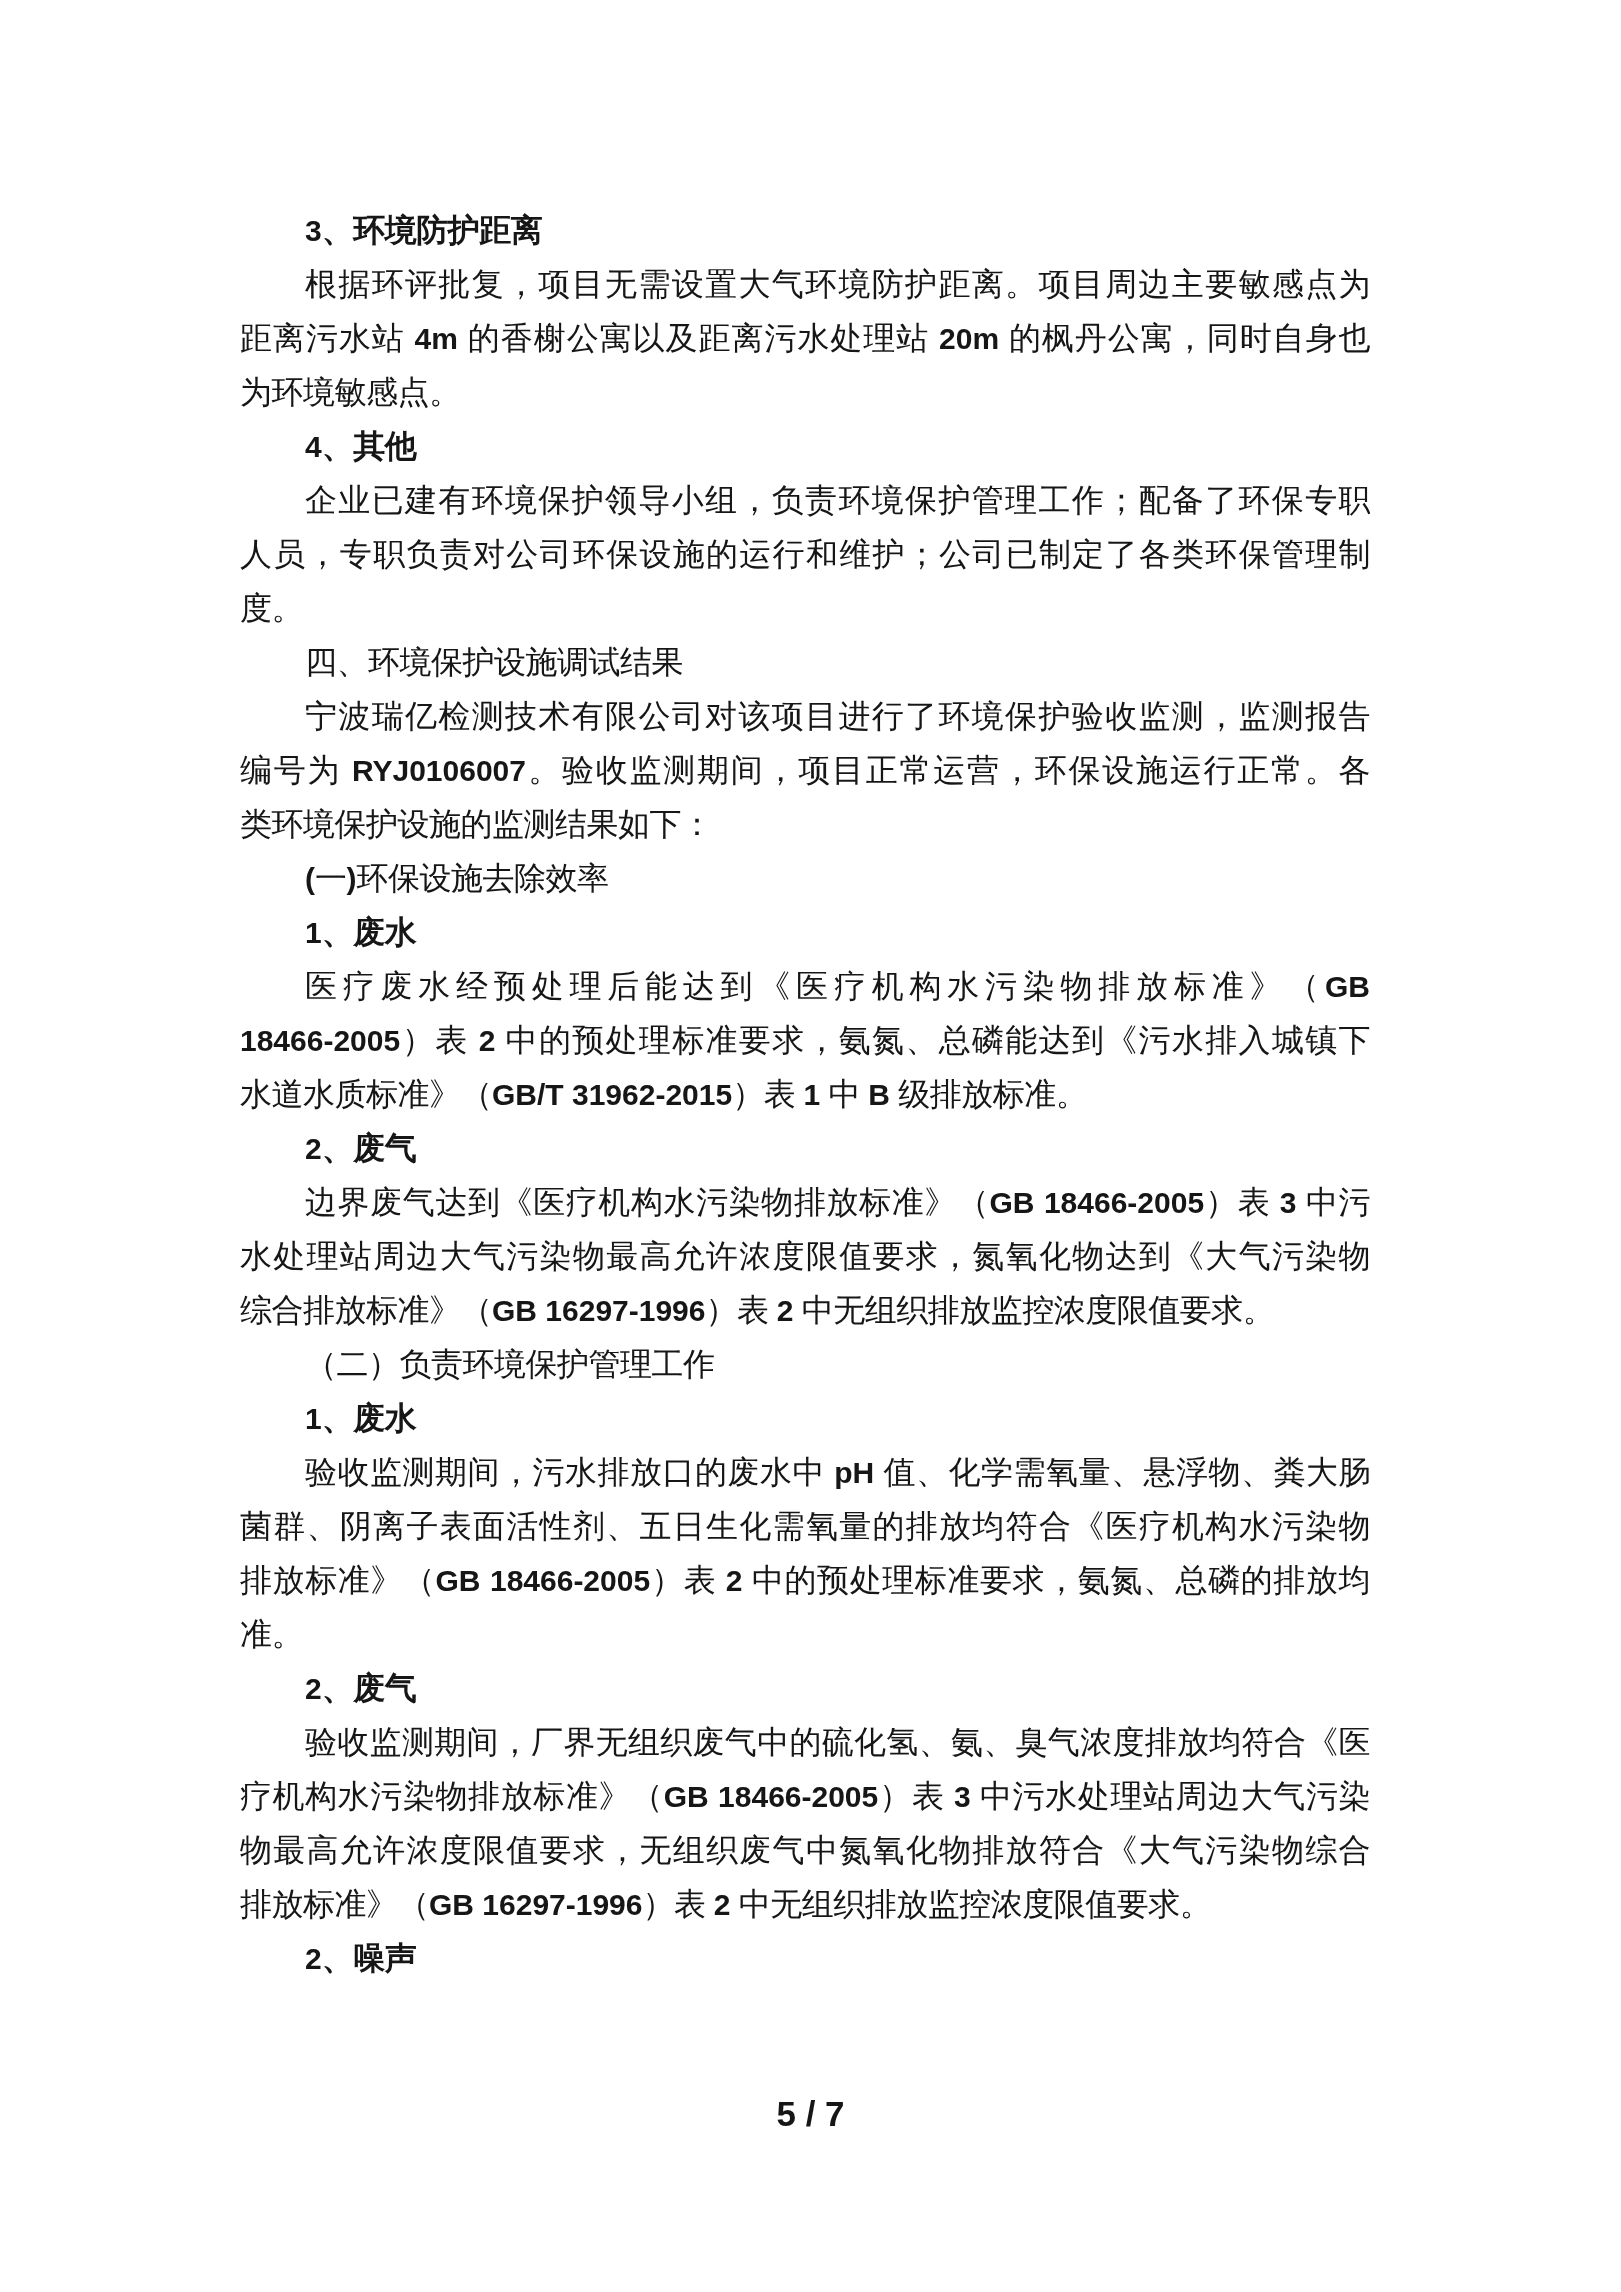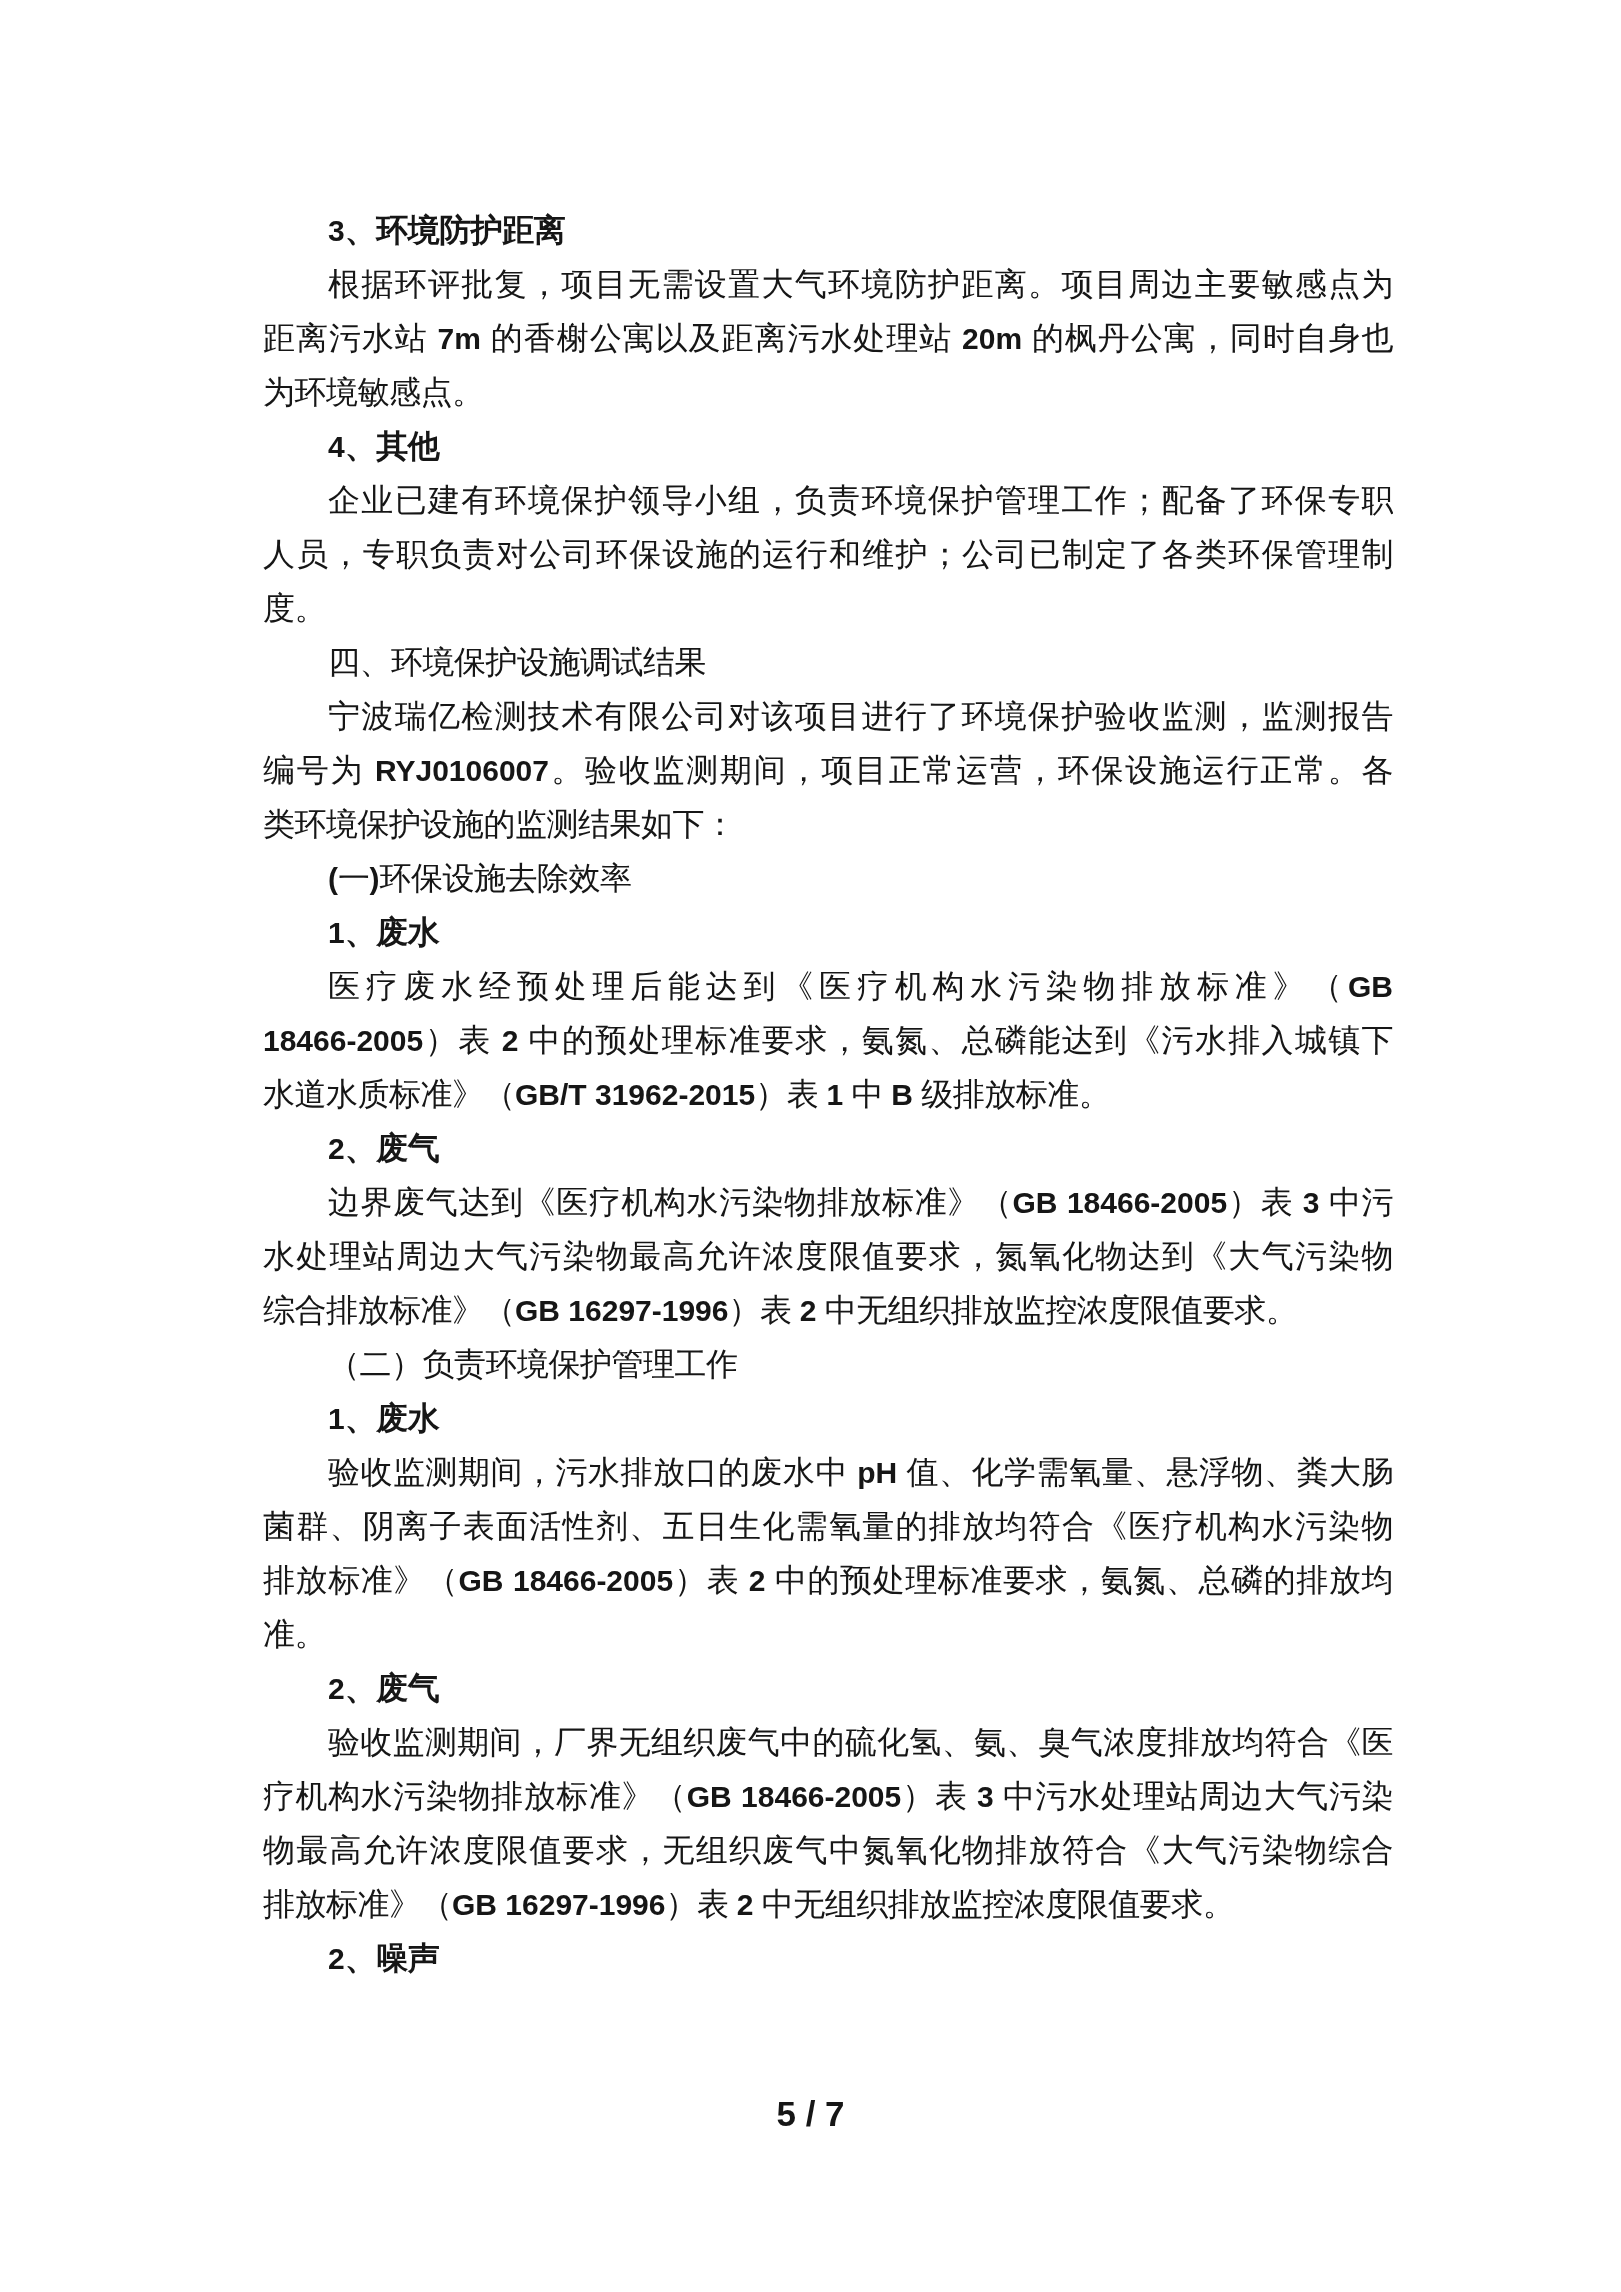--- a/index.html
+++ b/index.html
@@ -18,7 +18,7 @@
   }
   .content {
     position: absolute;
-    left: 263px;
+    left: 240px;
     top: 203px;
     width: 1130px;
   }

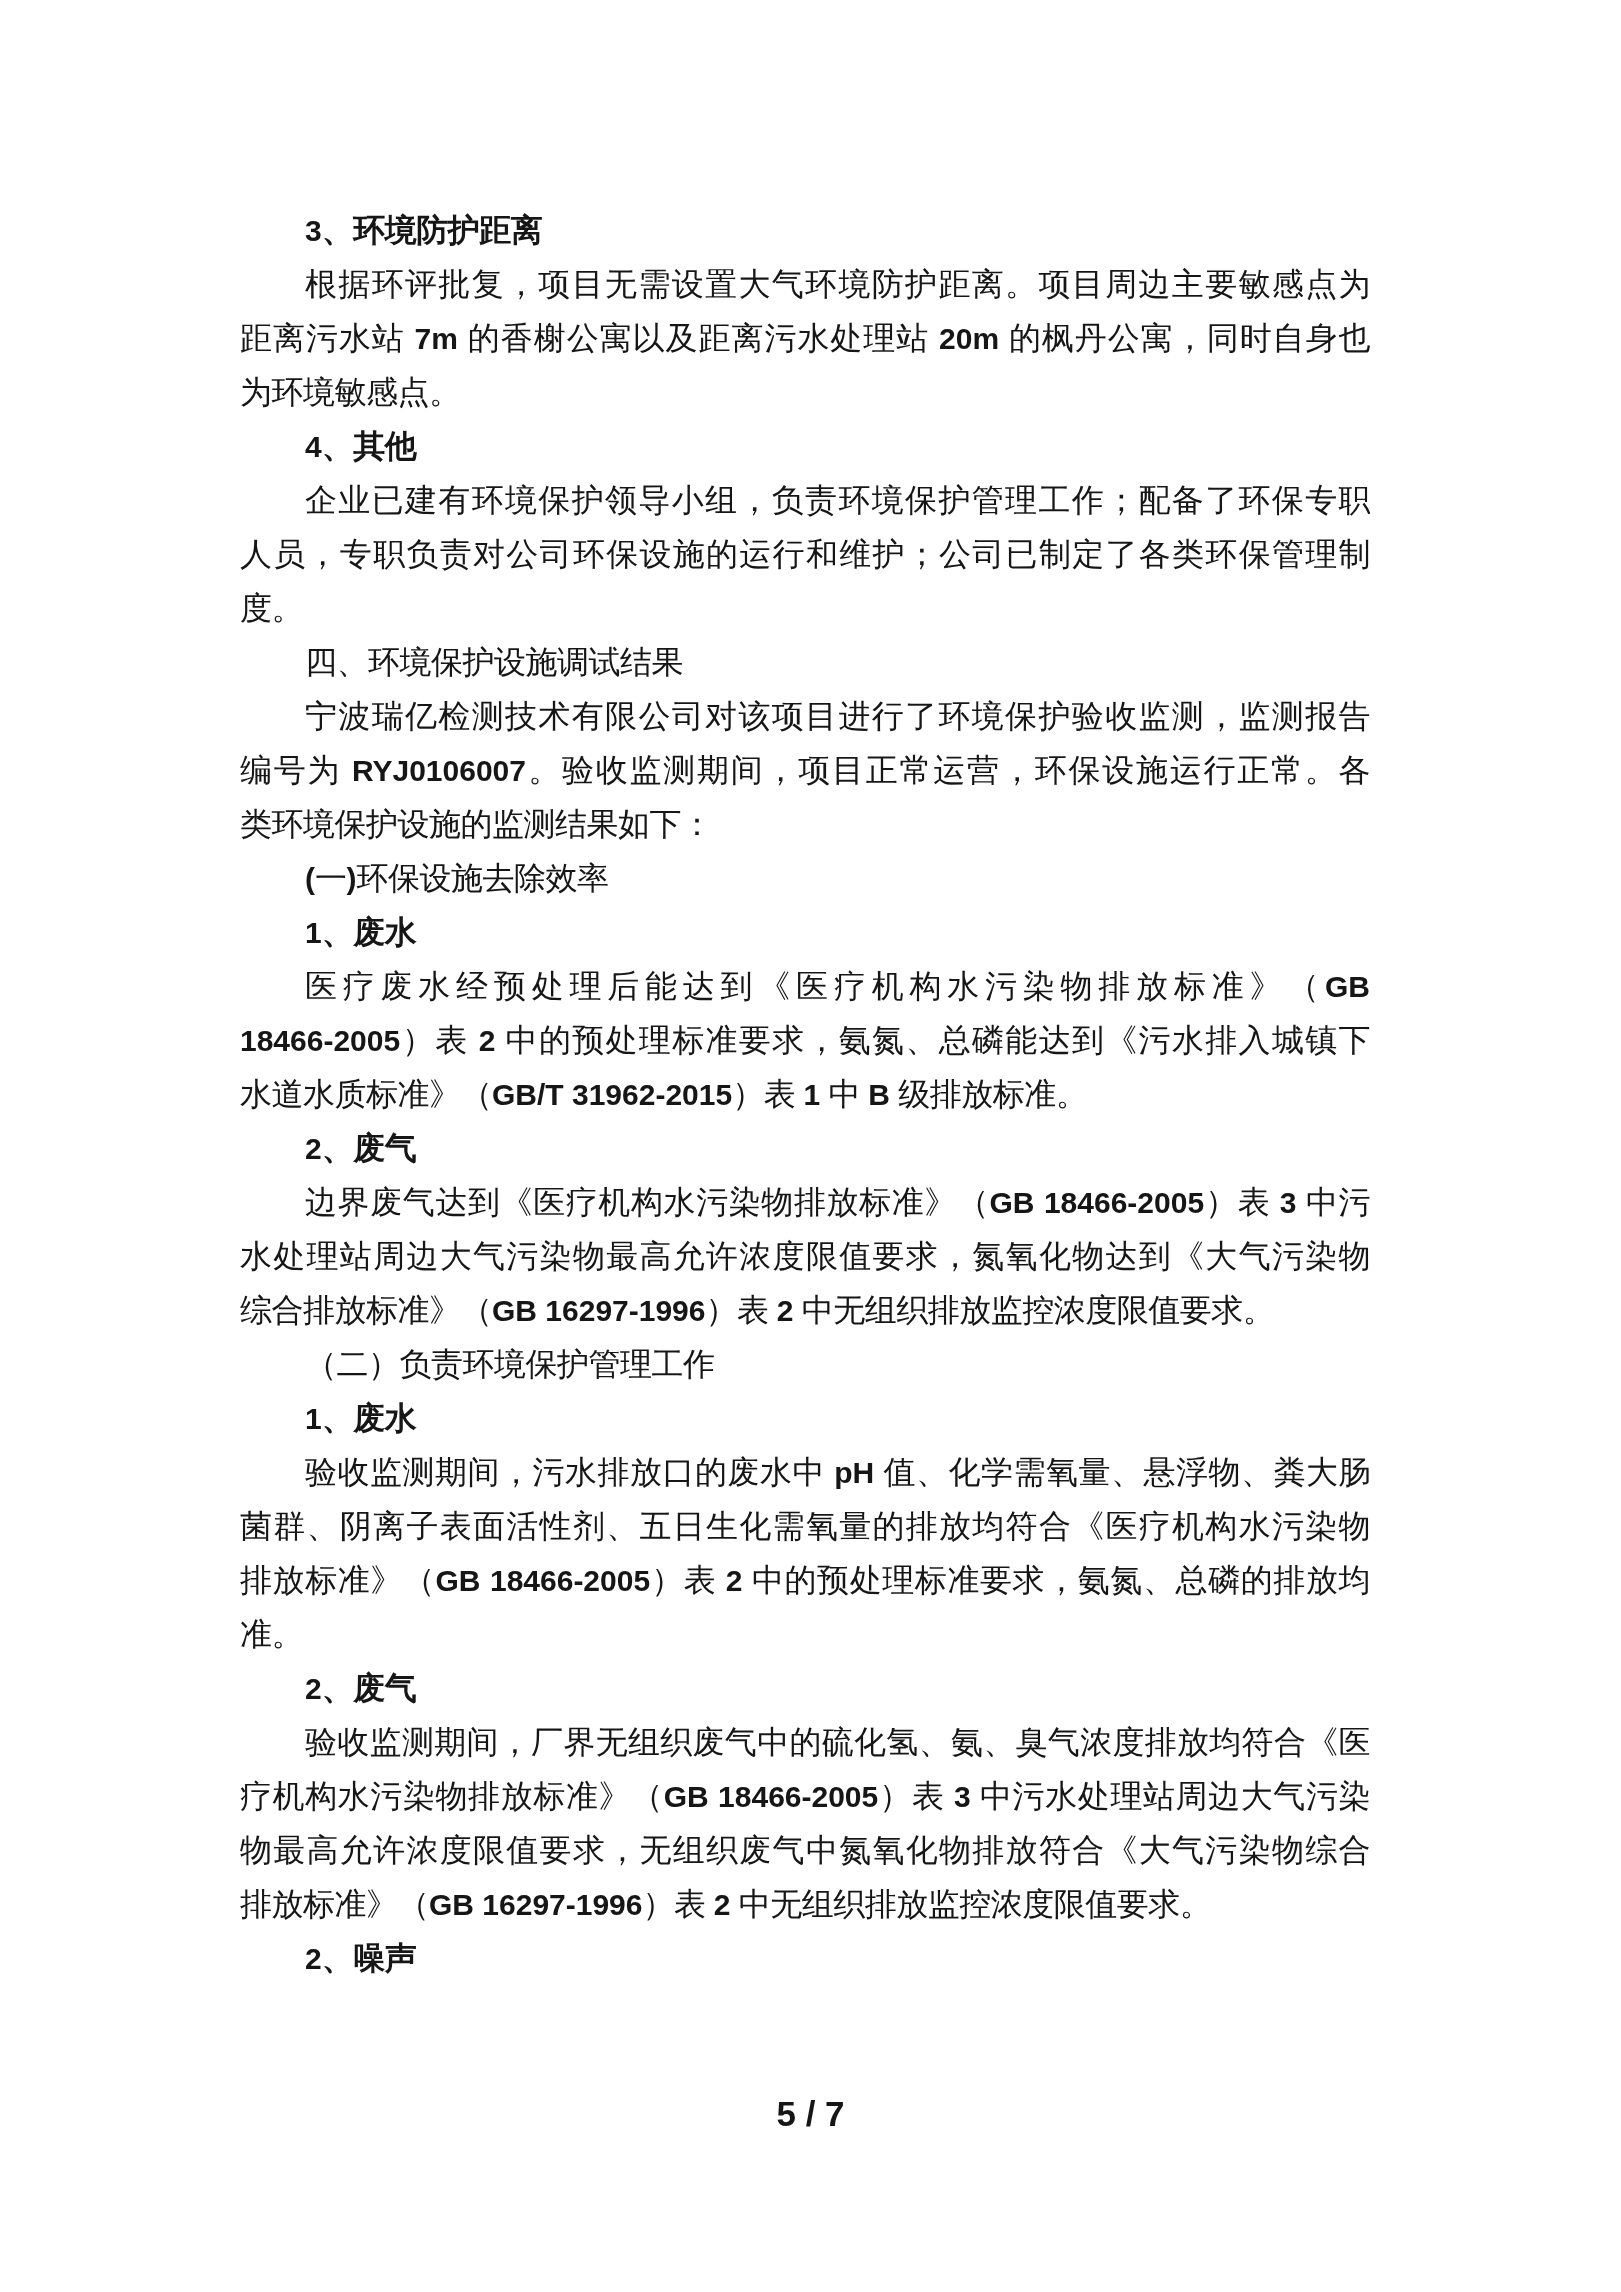--- a/index.html
+++ b/index.html
@@ -67,7 +67,7 @@
   <div class="content" id="content">
       <div class="line bold indent"><span class="lat">3</span>、环境防护距离</div>
       <div class="line fill indent">根据环评批复，项目无需设置大气环境防护距离。项目周边主要敏感点为</div>
-      <div class="line fill">距离污水站<span class="lat"> 7m </span>的香榭公寓以及距离污水处理站<span class="lat"> 20m </span>的枫丹公寓，同时自身也</div>
+      <div class="line fill">距离污水站<span class="lat"> 4m </span>的香榭公寓以及距离污水处理站<span class="lat"> 20m </span>的枫丹公寓，同时自身也</div>
       <div class="line">为环境敏感点。</div>
       <div class="line bold indent"><span class="lat">4</span>、其他</div>
       <div class="line fill indent">企业已建有环境保护领导小组，负责环境保护管理工作；配备了环保专职</div>

